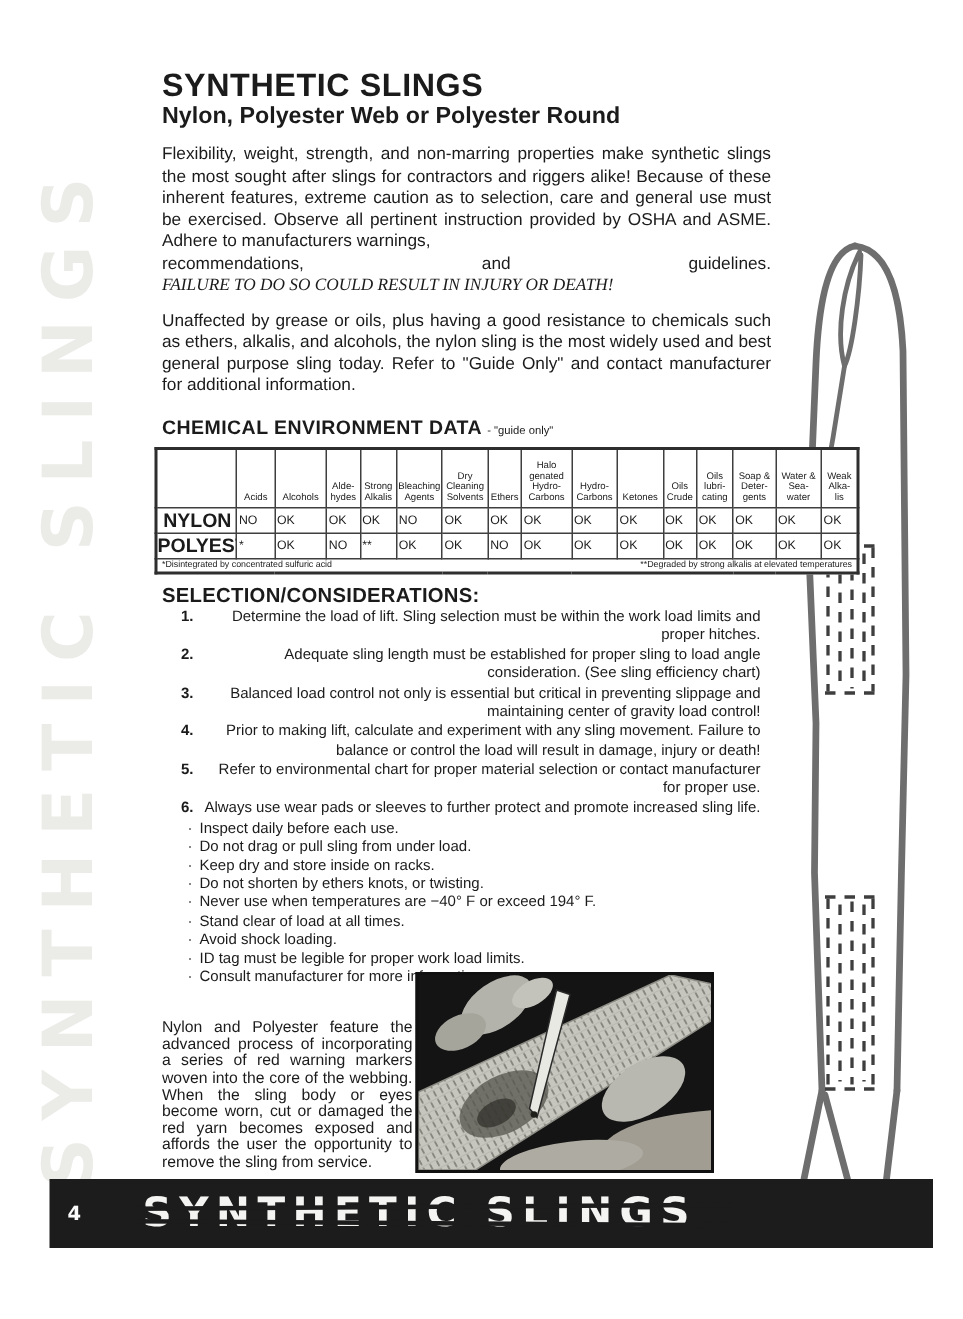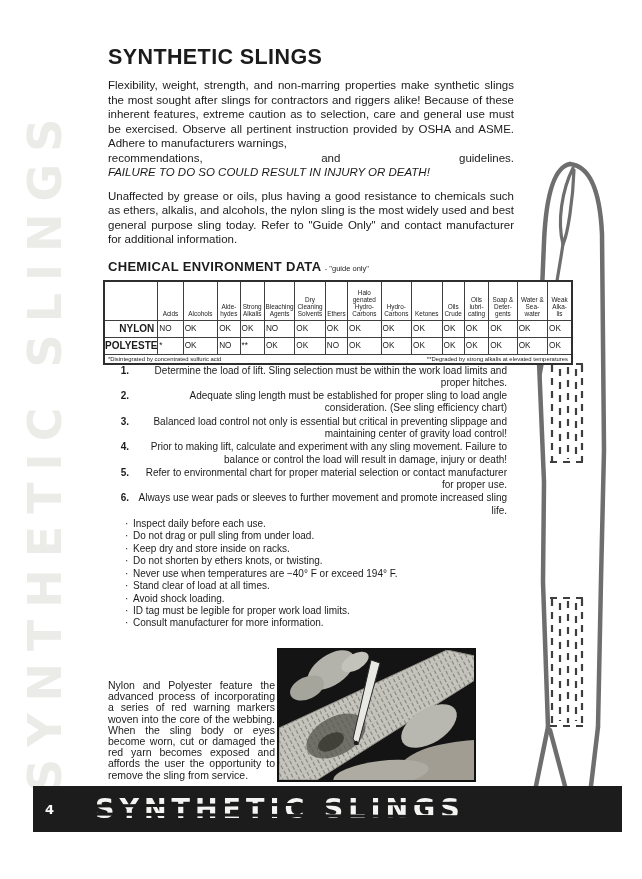--- a/index.html
+++ b/index.html
@@ -106,6 +106,7 @@
 
   <div class="col">
     <div class="title">SYNTHETIC SLINGS</div>
+    <div class="subtitle">Nylon, Polyester Web or Polyester Round</div>
 
     <div class="para">Flexibility, weight, strength, and non-marring properties make synthetic slings the most sought after slings for contractors and riggers alike! Because of these inherent features, extreme caution as to selection, care and general use must be exercised. Observe all pertinent instruc­tion provided by OSHA and ASME. Adhere to manufacturers warnings,</div>
     <div class="spread">recommendations, and guidelines.</div>

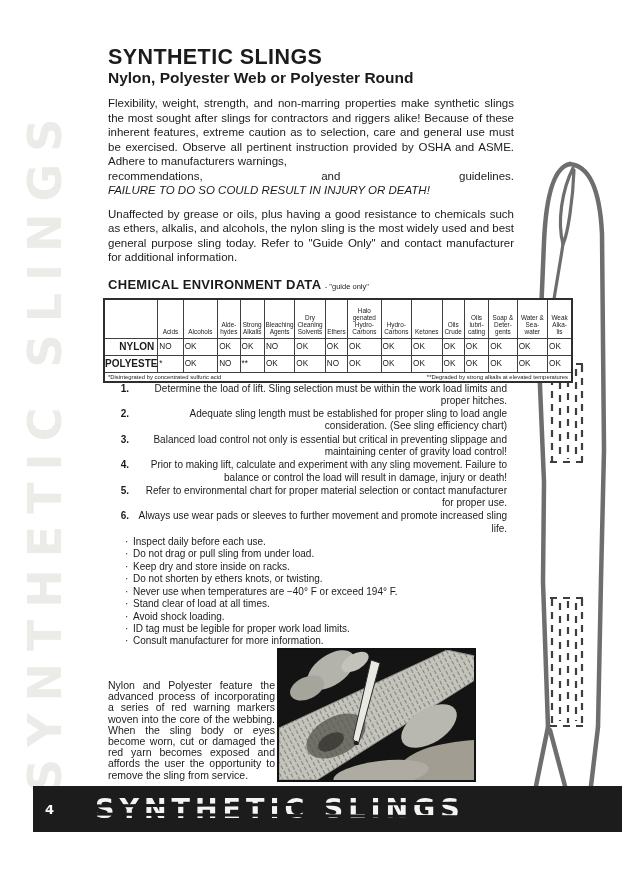--- a/index.html
+++ b/index.html
@@ -22,7 +22,7 @@
   .para{margin:9px 0 0 5px;width:406px;font-size:11.5px;line-height:14.5px;text-align:justify;}
   .spread{margin-left:5px;width:406px;font-size:11.5px;line-height:14.5px;
           text-align:justify;text-align-last:justify;}
-  .warnline{margin-left:5px;width:406px;font-size:11.5px;line-height:14.5px;font-style:italic;}
+  .warnline{margin-left:5px;width:406px;font-size:11.5px;line-height:14.5px;font-style:italic;font-family:Liberation Serif, serif;}
   .chemhead{margin:12px 0 6px 5px;font-size:13px;font-weight:bold;letter-spacing:.3px;}
   .chemnote{font-size:7.5px;font-weight:normal;letter-spacing:0;}
 

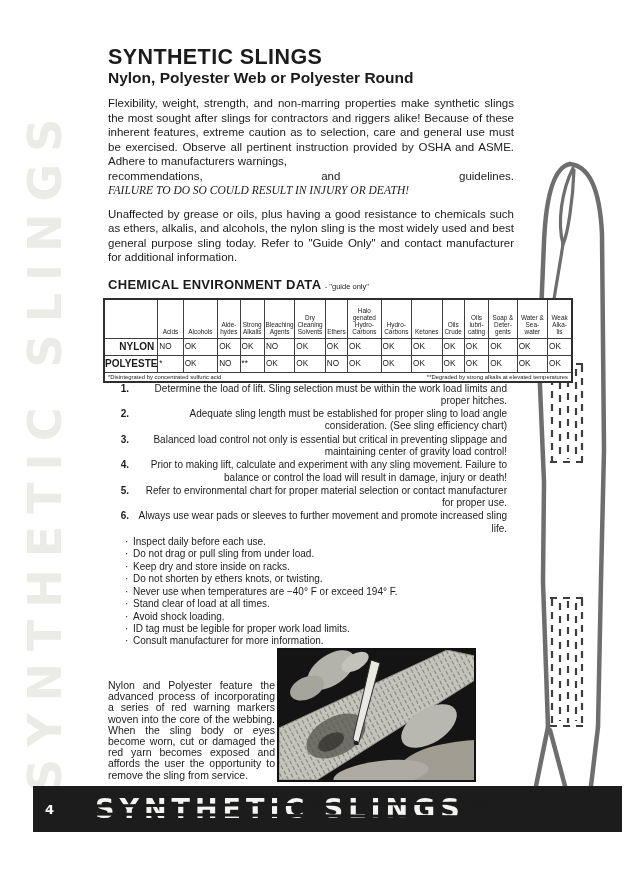--- a/index.html
+++ b/index.html
@@ -31,7 +31,7 @@
   table.chem th,table.chem td{border:1px solid #3f3f3f;overflow:hidden;}
   table.chem thead th{font-size:6.4px;font-weight:normal;line-height:7.2px;white-space:pre-line;
              vertical-align:bottom;text-align:center;padding:2px 0 2px;height:34px;}
-  table.chem tbody th{font-size:10px;font-weight:bold;text-align:right;padding:0 3px 0 0;height:14px;}
+  table.chem tbody th{font-size:13px;font-weight:bold;text-align:right;padding:0 3px 0 0;height:14px;}
   table.chem tbody td{font-size:8.2px;text-align:left;height:14px;}
   table.chem tfoot td{font-size:5.9px;padding:1px 3px;border-top:1px solid #3f3f3f;}
   .footrow{display:flex;justify-content:space-between;}

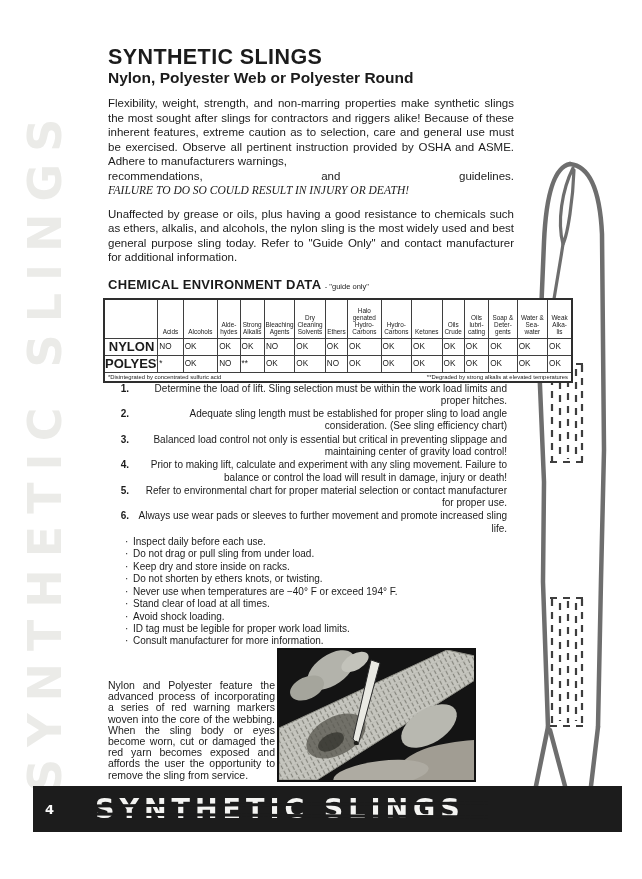--- a/index.html
+++ b/index.html
@@ -226,6 +226,7 @@
         </tfoot>
       </table>
 
+    <div class="sechead">SELECTION/CONSIDERATIONS:</div>
     <div class="sel-list">
 
         <div class="sel-item">

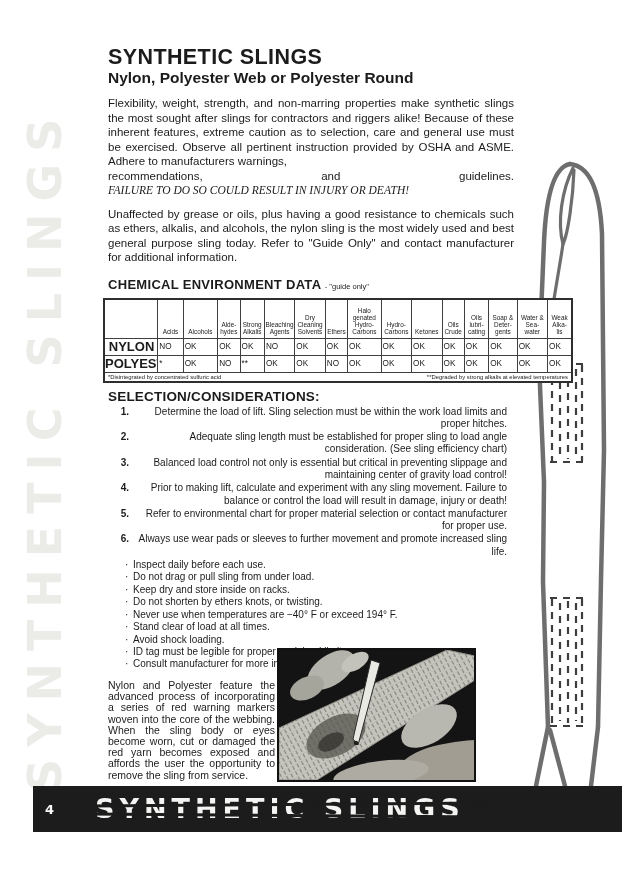--- a/index.html
+++ b/index.html
@@ -256,7 +256,7 @@
 
         <div class="sel-item">
           <span class="sel-num">6.</span>
-          <span class="sel-txt">Always use wear pads or sleeves to further movement and promote increased sling life.</span>
+          <span class="sel-txt">Always use wear pads or sleeves to further protect and promote increased sling life.</span>
         </div>
       </div>
 

